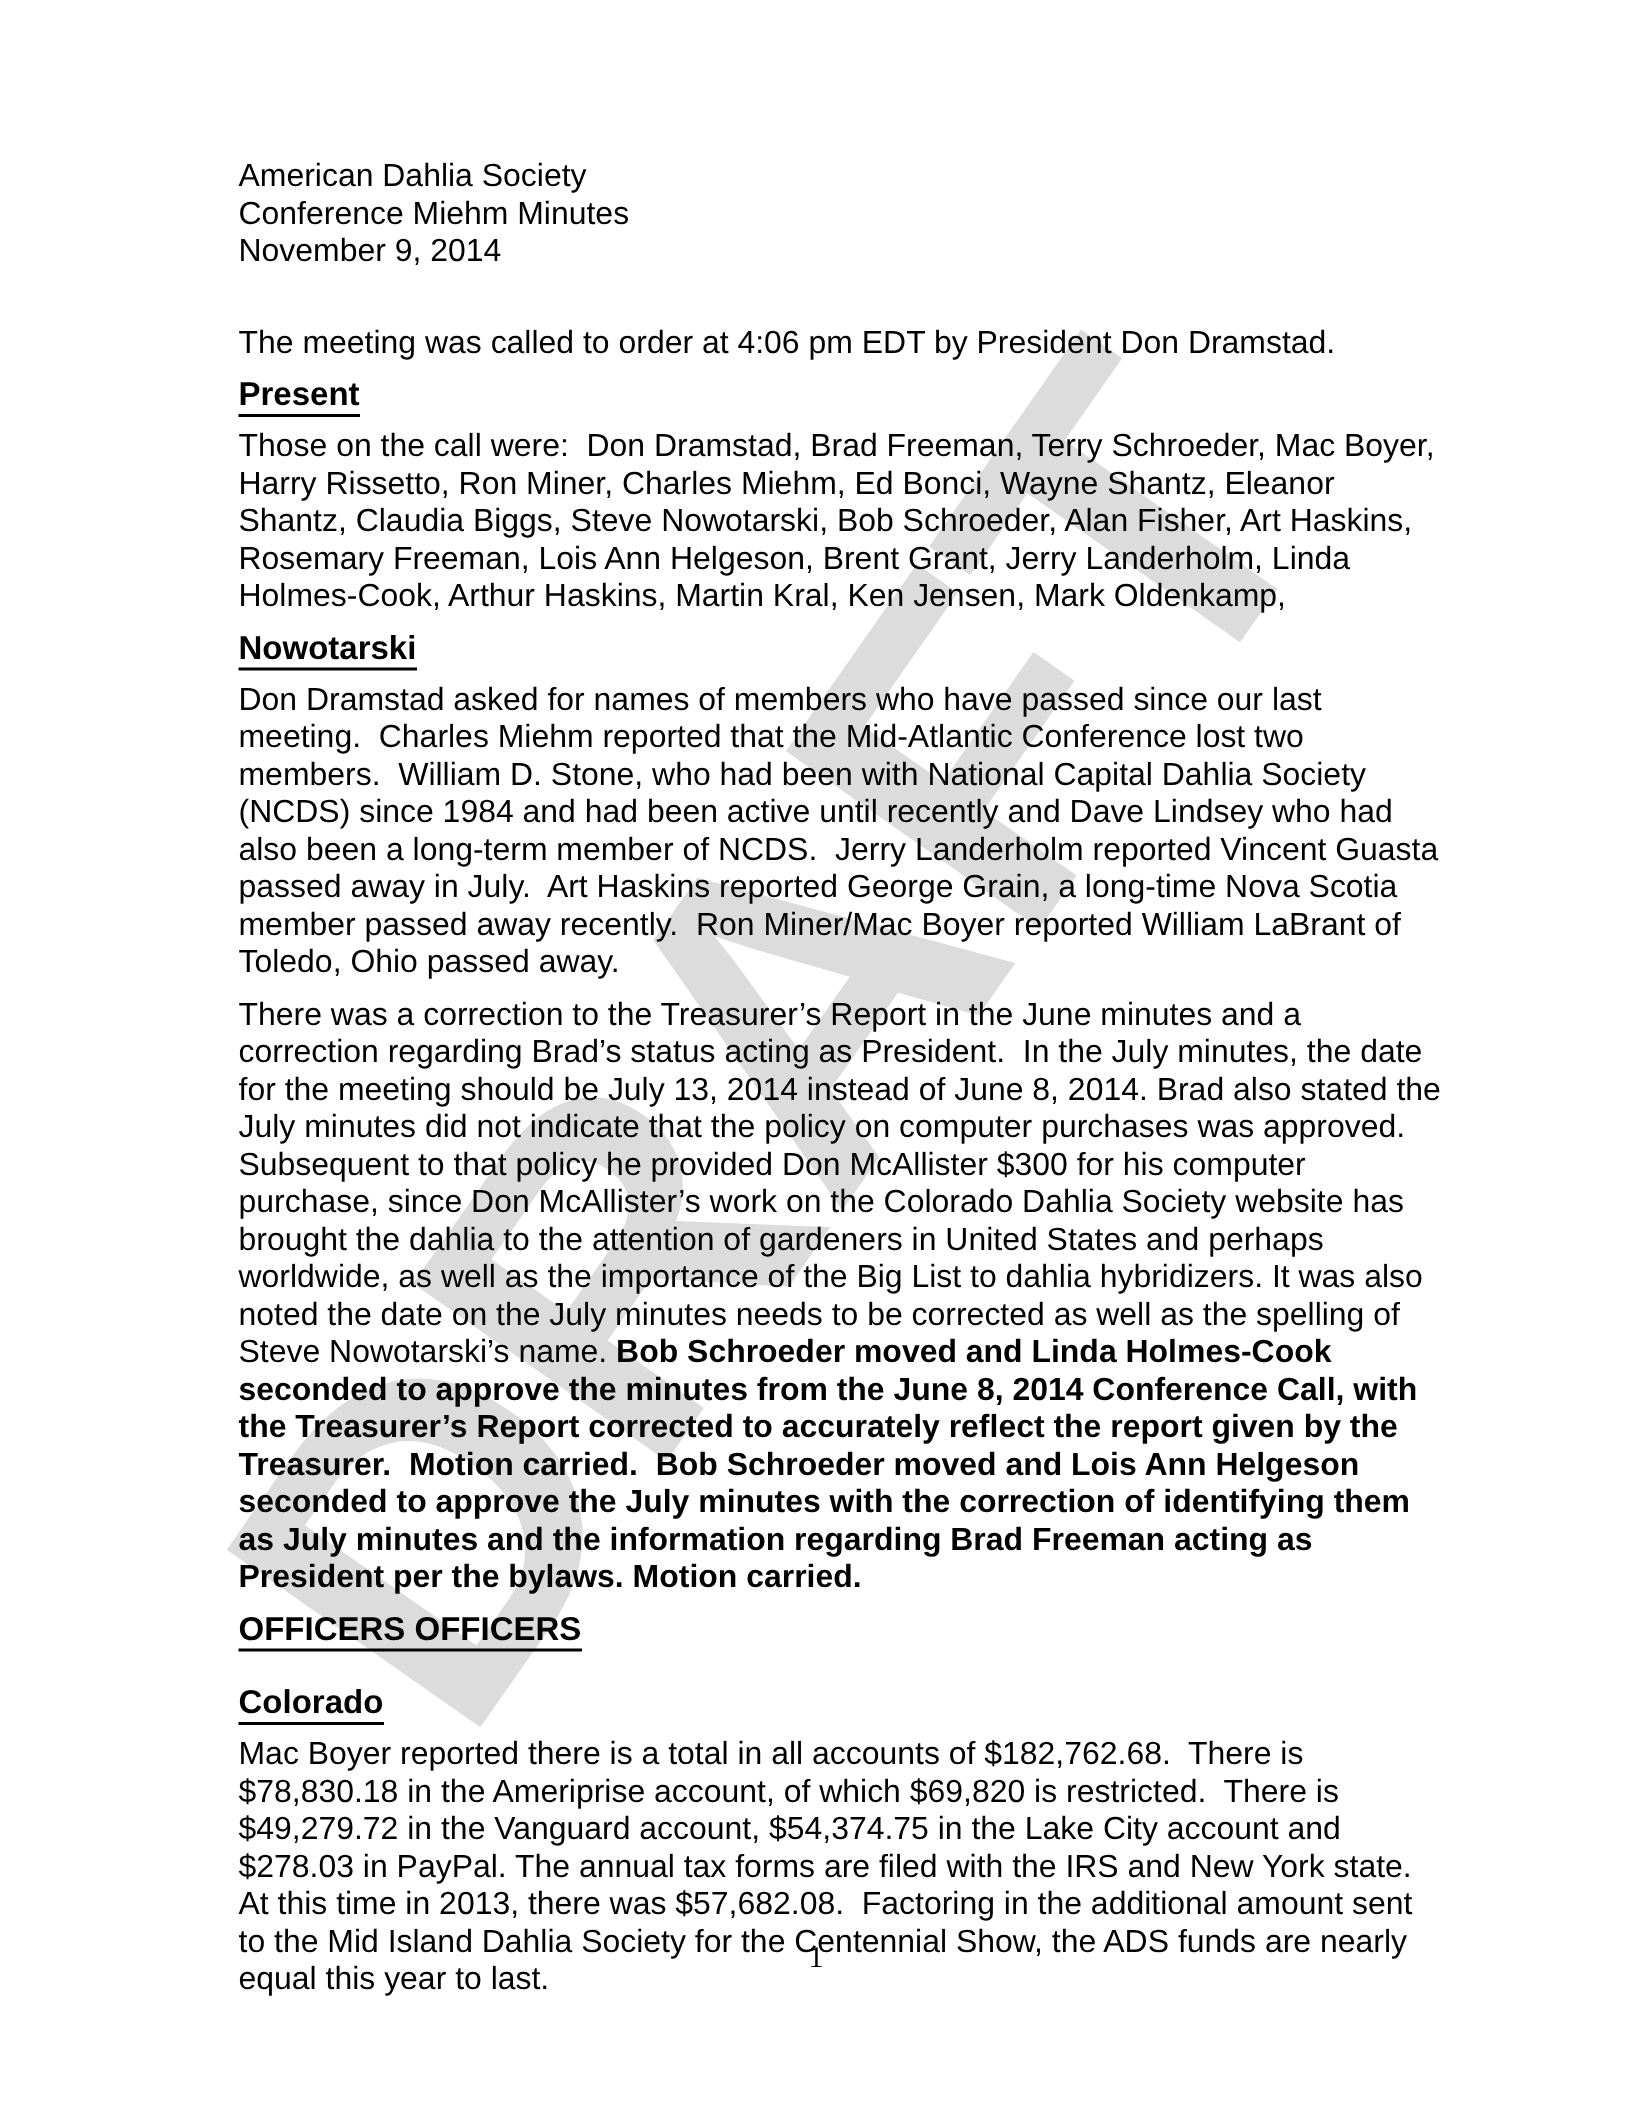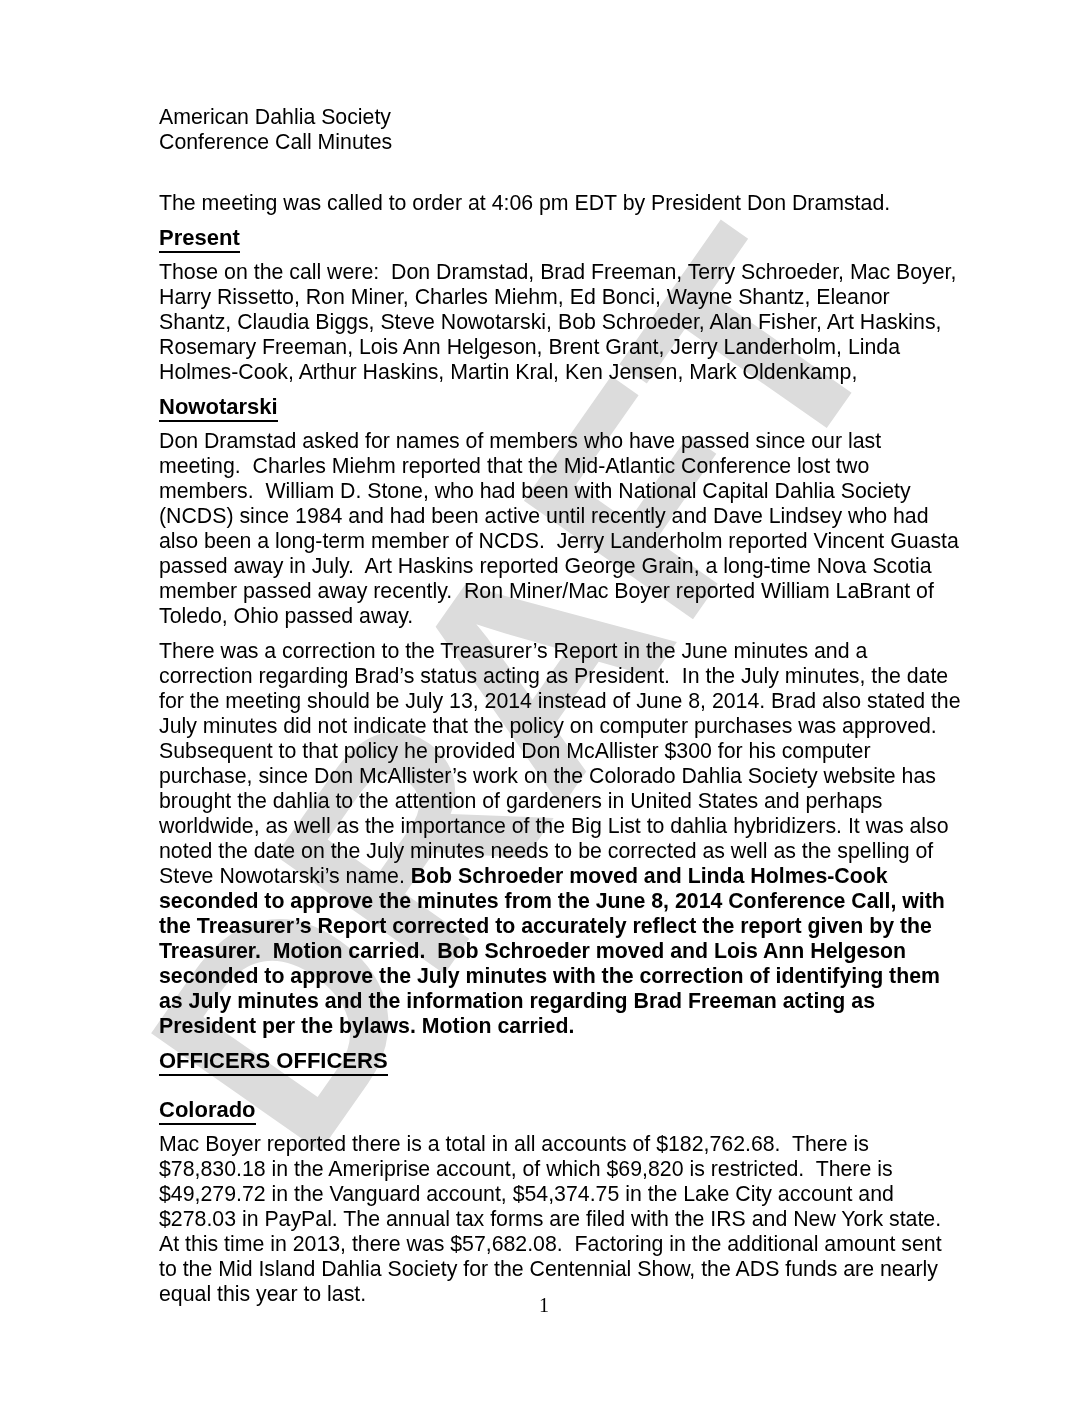--- a/index.html
+++ b/index.html
@@ -91,7 +91,7 @@
 
     <div class="header-block">
       <div>American Dahlia Society</div>
-      <div>Conference Call Minutes</div>
+      <div>Conference Miehm Minutes</div>
     </div>
 
     <p class="intro">The meeting was called to order at 4:06 pm EDT by President Don Dramstad.</p>

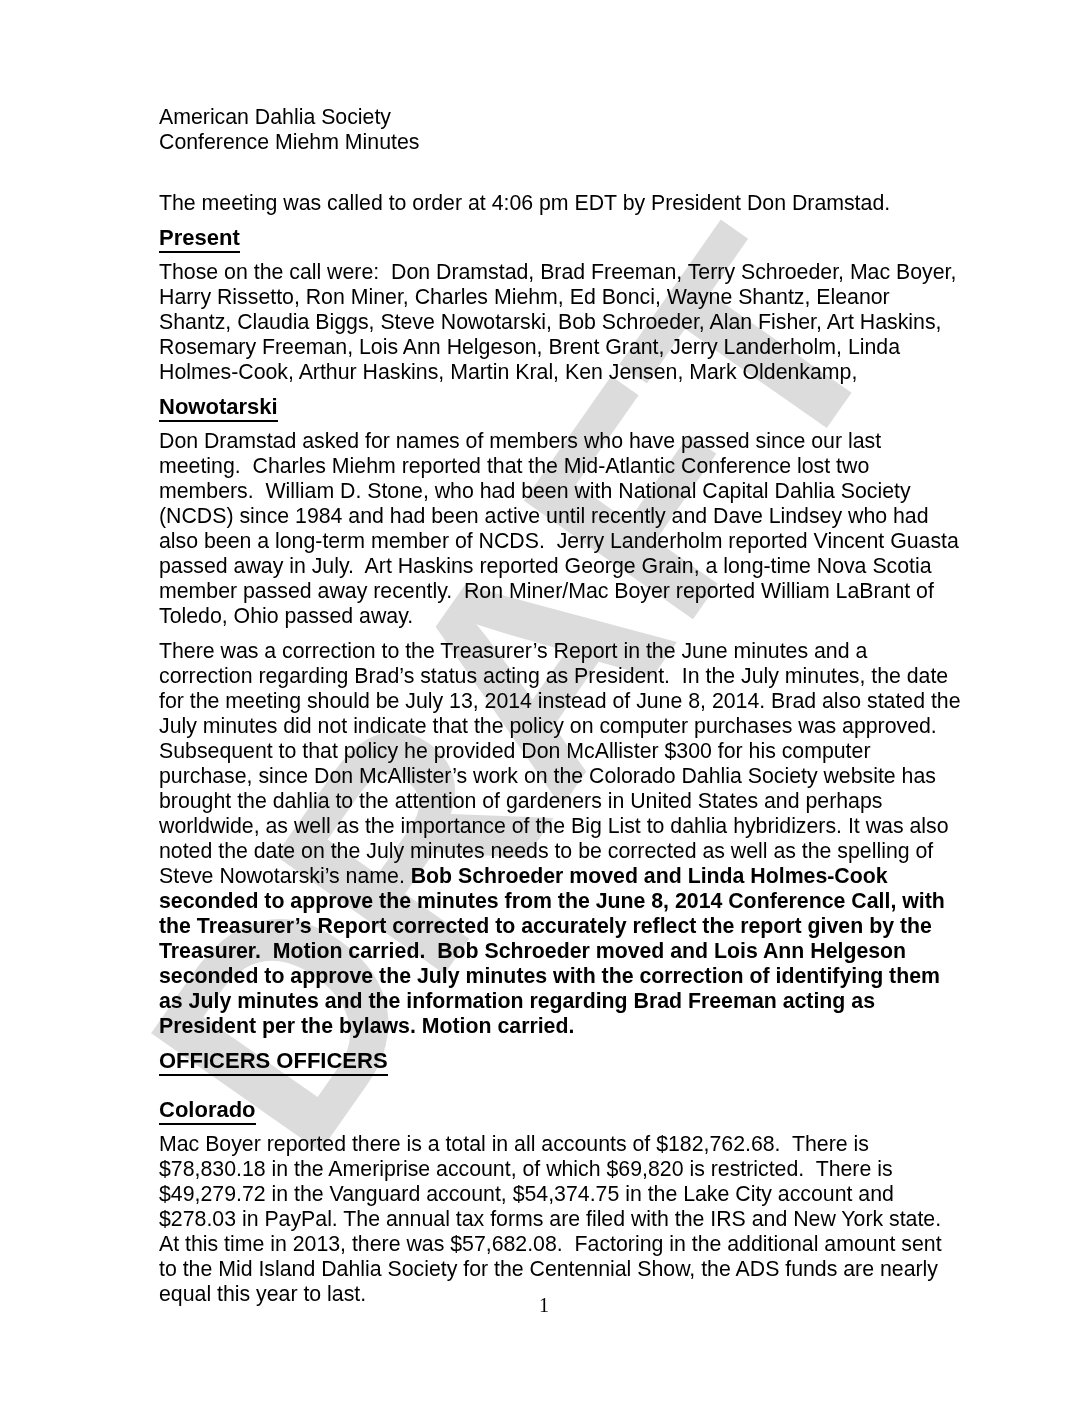--- a/index.html
+++ b/index.html
@@ -92,6 +92,7 @@
     <div class="header-block">
       <div>American Dahlia Society</div>
       <div>Conference Miehm Minutes</div>
+      <div>November 9, 2014</div>
     </div>
 
     <p class="intro">The meeting was called to order at 4:06 pm EDT by President Don Dramstad.</p>

